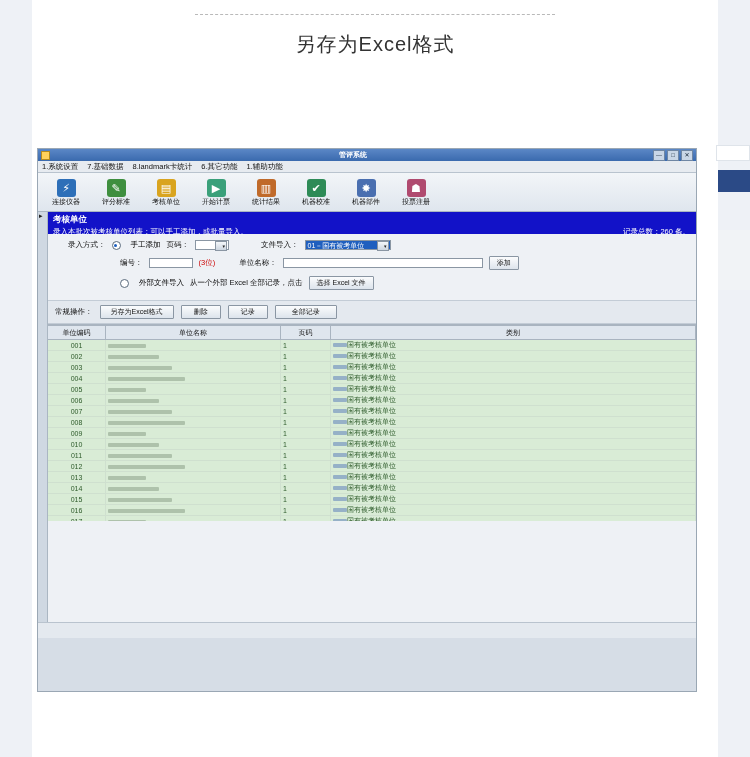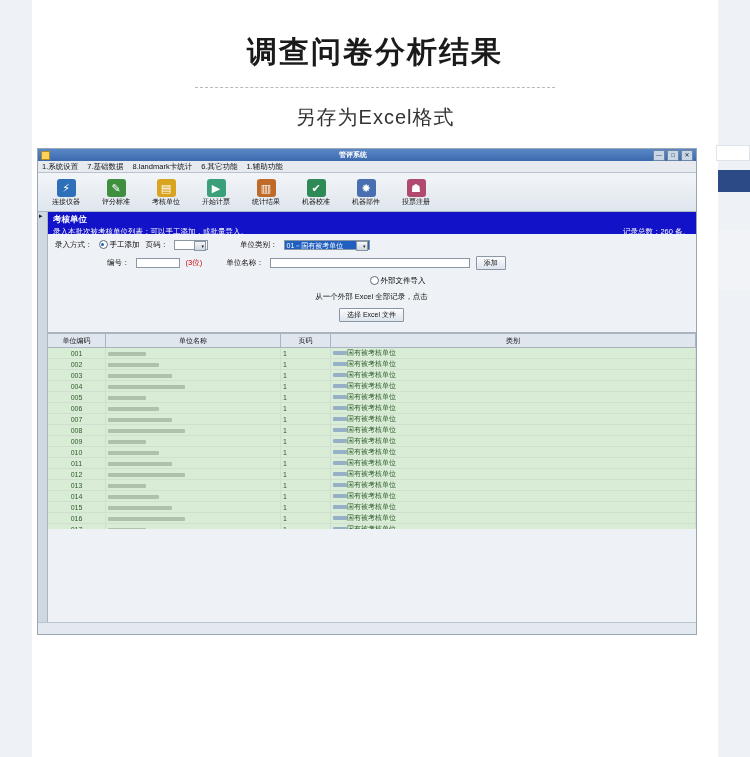--- a/index.html
+++ b/index.html
@@ -139,7 +139,6 @@
   <div class="side-strip side-right"></div>
 
   <div class="panel">
-    <div class="hero-title">调查问卷分析结果</div>
     <div class="hero-rule"></div>
     <div class="hero-sub">另存为Excel格式</div>
   </div>

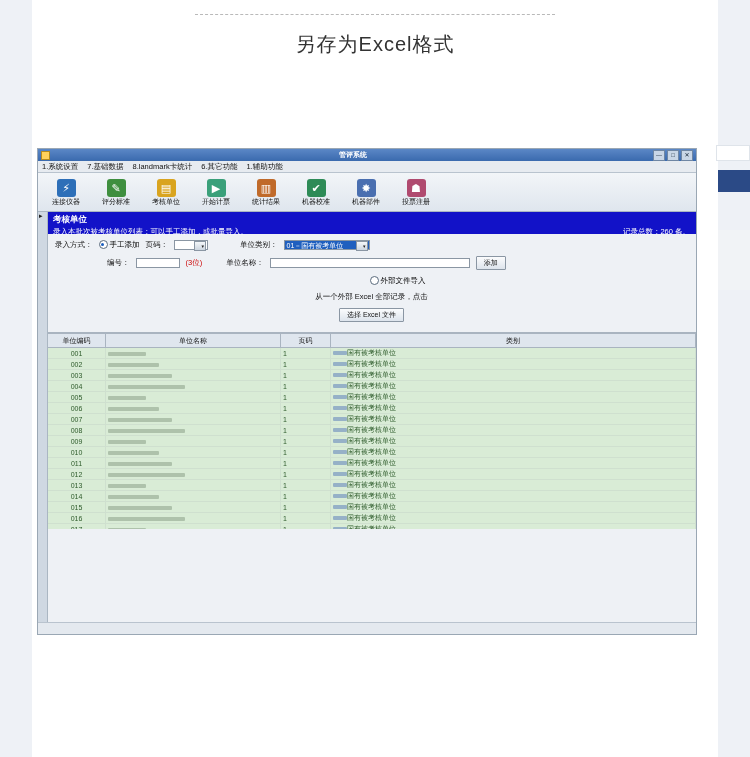--- a/index.html
+++ b/index.html
@@ -30,7 +30,7 @@
 
   
   .app-window{
-    position:absolute;left:37px;top:148px;width:660px;height:487px;
+    position:absolute;left:37px;top:148px;width:660px;height:544px;
     background:#d6dde6;border:1px solid #9aa7b4;box-sizing:border-box;
     font-size:8px;color:#000;overflow:hidden;
   }

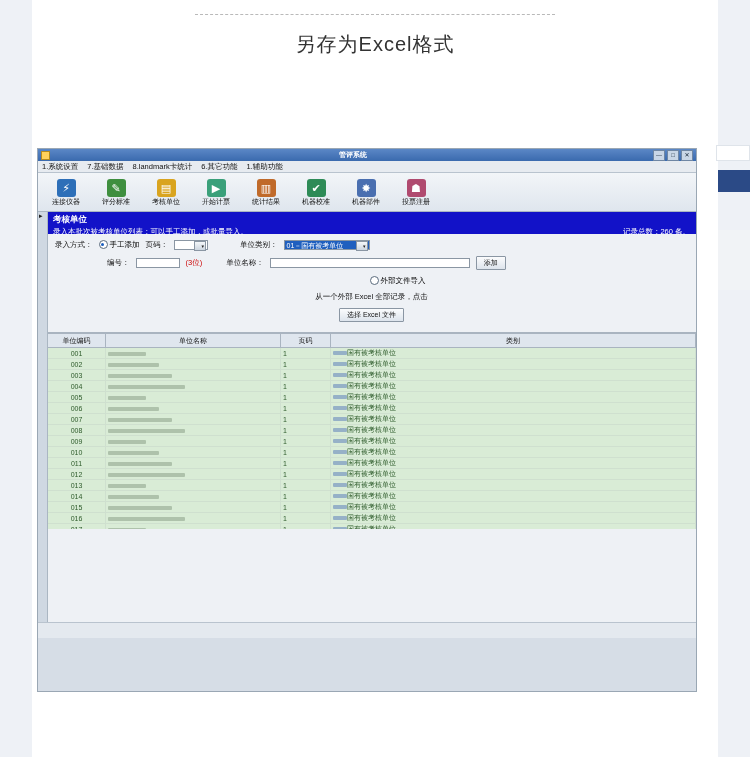--- a/index.html
+++ b/index.html
@@ -67,7 +67,7 @@
   }
   .sec-head .t1{font-weight:bold;font-size:8.5px;}
   .sec-head .row2{display:flex;justify-content:space-between;font-size:7.5px;margin-top:1px;gap:43px;}
-  .form-area{background:#eef1f5;padding:6px 8px 4px;}
+  .form-area{background:#eef1f5;padding:6px 21px 4px;}
   .frow{display:flex;align-items:center;gap:6px;margin-bottom:6px;font-size:7.5px;}
   .lbl{color:#111;}
   .radio{display:inline-flex;align-items:flex-start;gap:2px;}

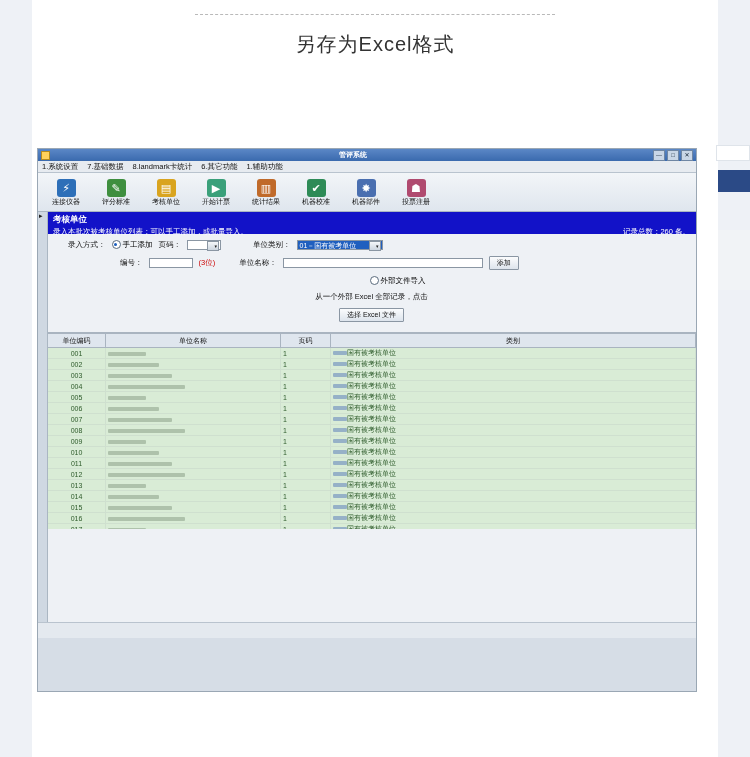--- a/index.html
+++ b/index.html
@@ -70,7 +70,7 @@
   .form-area{background:#eef1f5;padding:6px 21px 4px;}
   .frow{display:flex;align-items:center;gap:6px;margin-bottom:6px;font-size:7.5px;}
   .lbl{color:#111;}
-  .radio{display:inline-flex;align-items:flex-start;gap:2px;}
+  .radio{display:inline-flex;align-items:flex-end;gap:10px;}
   .radio i{
     width:7px;height:7px;border:1px solid #5a6b7d;border-radius:50%;
     background:#fff;display:inline-block;position:relative;

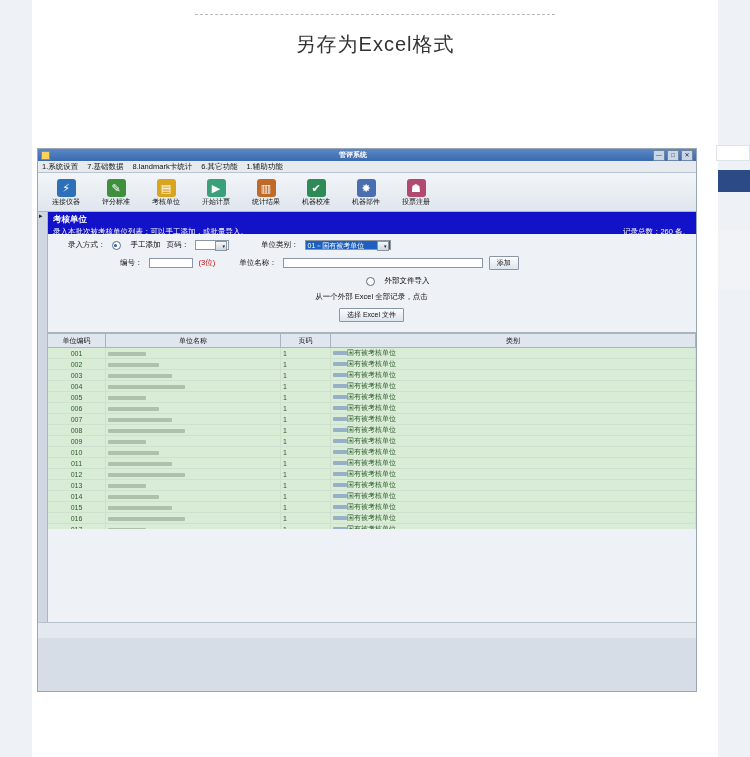--- a/index.html
+++ b/index.html
@@ -228,7 +228,7 @@
               <span class="arw">▾</span>
               <span></span>
             </span>
-            <span class="lbl" style="margin-left:26px;">单位类别：</span>
+            <span class="lbl" style="margin-left:26px;">文件导入：</span>
             <span class="sel blue" style="width:86px;">
               <span class="arw">▾</span>
               <span>01－国有被考单位</span>

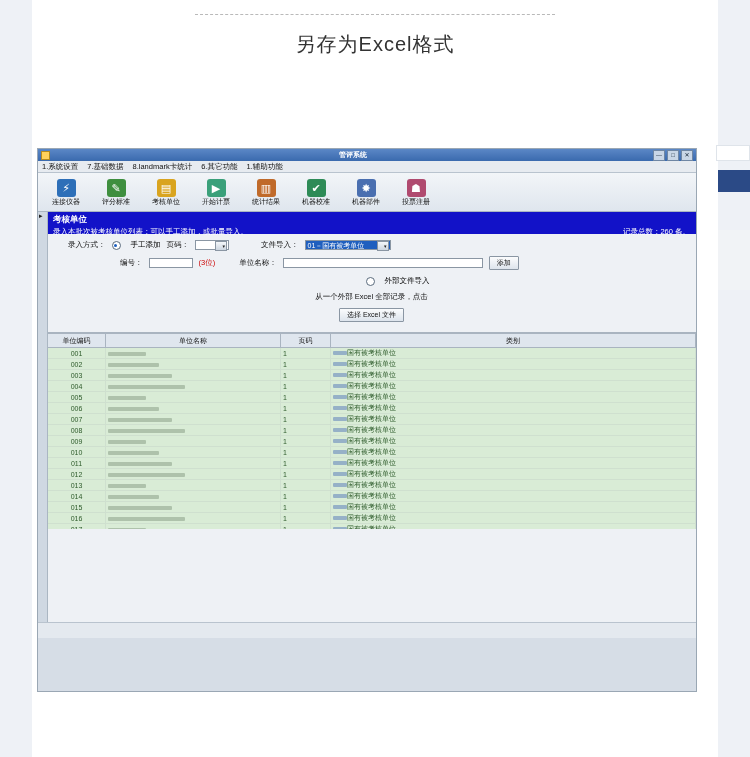--- a/index.html
+++ b/index.html
@@ -244,7 +244,7 @@
             <span class="btn">添加</span>
           </div>
 
-          <div class="frow" style="margin-top:2px;flex-direction:column;">
+          <div class="frow" style="margin-top:2px;">
             <span class="radio" style="margin-left:52px;">
               <i></i>
               <span>外部文件导入</span>

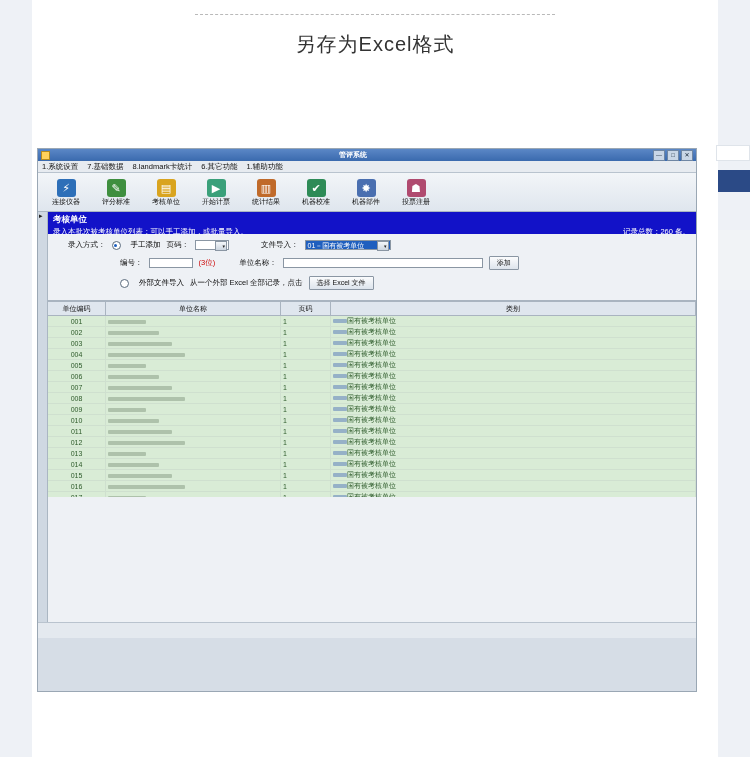--- a/index.html
+++ b/index.html
@@ -254,6 +254,13 @@
           </div>
         </div>
 
+        <div class="ops-bar">
+          <span class="lbl">常规操作：</span>
+          <span class="btn" style="padding:1px 10px;">另存为Excel格式</span>
+          <span class="btn" style="padding:1px 12px;">删除</span>
+          <span class="btn" style="padding:1px 12px;">记录</span>
+          <span class="btn" style="padding:1px 16px;">全部记录</span>
+        </div>
 
         <div class="grid-wrap">
           <table class="grid">

